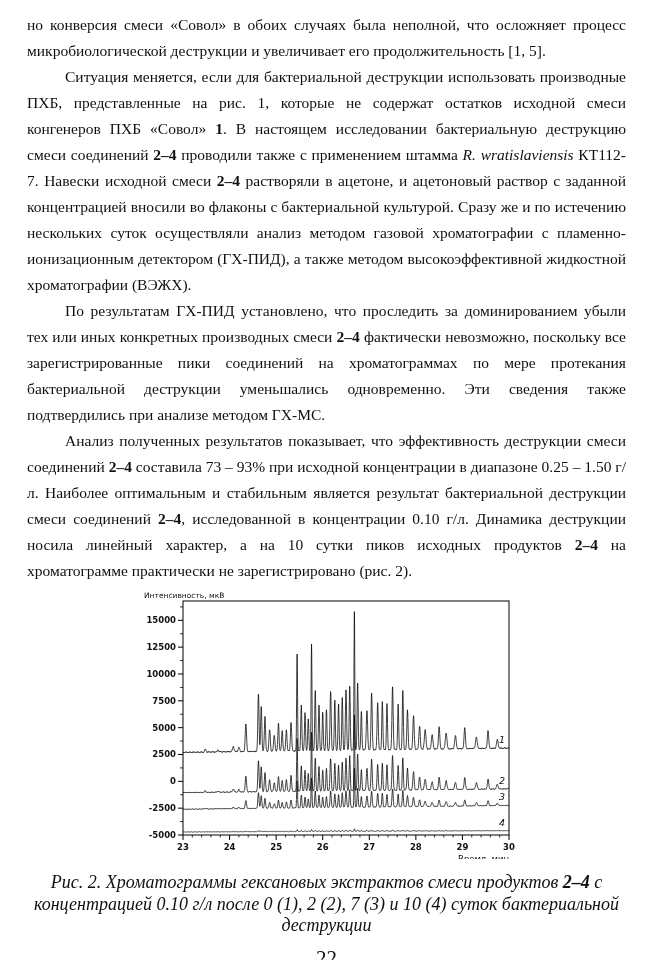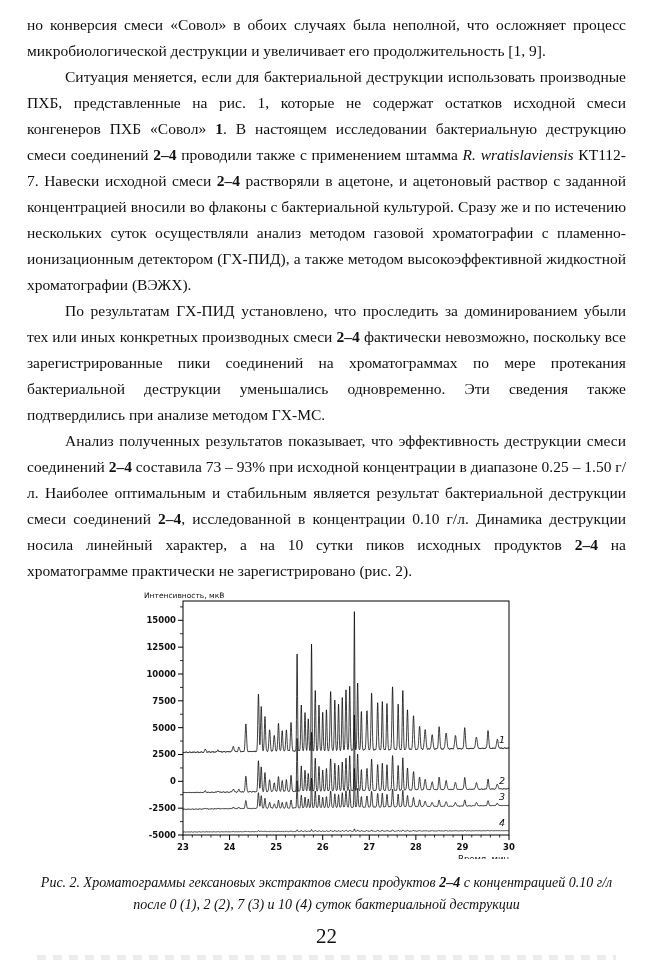--- a/index.html
+++ b/index.html
@@ -22,7 +22,7 @@
 
 <div class="page">
 
-  <p class="body-par"><span>но конверсия смеси «Совол» в обоих случаях была неполной, что осложняет процесс микробиологической деструкции и увеличивает его продолжительность [1, 9].</span></p>
+  <p class="body-par"><span>но конверсия смеси «Совол» в обоих случаях была неполной, что осложняет процесс микробиологической деструкции и увеличивает его продолжительность [1, 5].</span></p>
   <p class="body-par indented"><span>Ситуация меняется, если для бактериальной деструкции использовать производные ПХБ, представленные на рис. 1, которые не содержат остатков исходной смеси конгенеров ПХБ «Совол» </span><span style="font-weight: bold;">1</span><span>. В настоящем исследовании бактериальную деструкцию смеси соединений </span><span style="font-weight: bold;">2–4</span><span> проводили также с применением штамма </span><span style="font-style: italic;">R. wratislaviensis</span><span> КТ112-7. Навески исходной смеси </span><span style="font-weight: bold;">2–4</span><span> растворяли в ацетоне, и ацетоновый раствор с заданной концентрацией вносили во флаконы с бактериальной культурой. Сразу же и по истечению нескольких суток осуществляли анализ методом газовой хроматографии с пламенно-ионизационным детектором (ГХ-ПИД), а также методом высокоэффективной жидкостной хроматографии (ВЭЖХ).</span></p>
   <p class="body-par indented"><span>По результатам ГХ-ПИД установлено, что проследить за доминированием убыли тех или иных конкретных производных смеси </span><span style="font-weight: bold;">2–4</span><span> фактически невозможно, поскольку все зарегистрированные пики соединений на хроматограммах по мере протекания бактериальной деструкции уменьшались одновременно. Эти сведения также подтвердились при анализе методом ГХ-МС.</span></p>
   <p class="body-par indented"><span>Анализ полученных результатов показывает, что эффективность деструкции смеси соединений </span><span style="font-weight: bold;">2–4</span><span> составила 73 – 93% при исходной концентрации в диапазоне 0.25 – 1.50 г/л. Наиболее оптимальным и стабильным является результат бактериальной деструкции смеси соединений </span><span style="font-weight: bold;">2–4</span><span>, исследованной в концентрации 0.10 г/л. Динамика деструкции носила линейный характер, а на 10 сутки пиков исходных продуктов </span><span style="font-weight: bold;">2–4</span><span> на хроматограмме практически не зарегистрировано (рис. 2).</span></p>

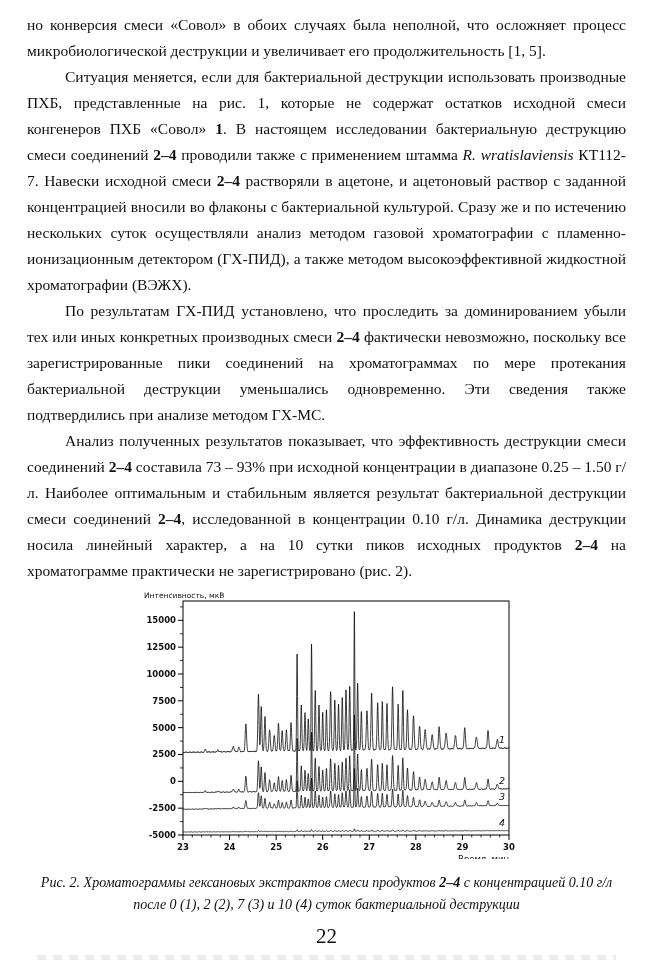--- a/index.html
+++ b/index.html
@@ -10,7 +10,7 @@
   .figure-wrap{margin:7px 0 0 116px;width:372px;}
   svg{display:block;}
   svg text{font-family:"DejaVu Sans",sans-serif;fill:#111;}
-  .caption{font-size:14px;line-height:21.5px;text-align:center;font-style:italic;margin-top:13px;padding:0 6px;}
+  .caption{font-size:18px;line-height:21.5px;text-align:center;font-style:italic;margin-top:13px;padding:0 6px;}
   .pagenum{text-align:center;font-size:21px;margin-top:9px;}
   .bleed{height:26px;margin:6px 10px 0 10px;opacity:.22;filter:blur(.7px);
     background:

